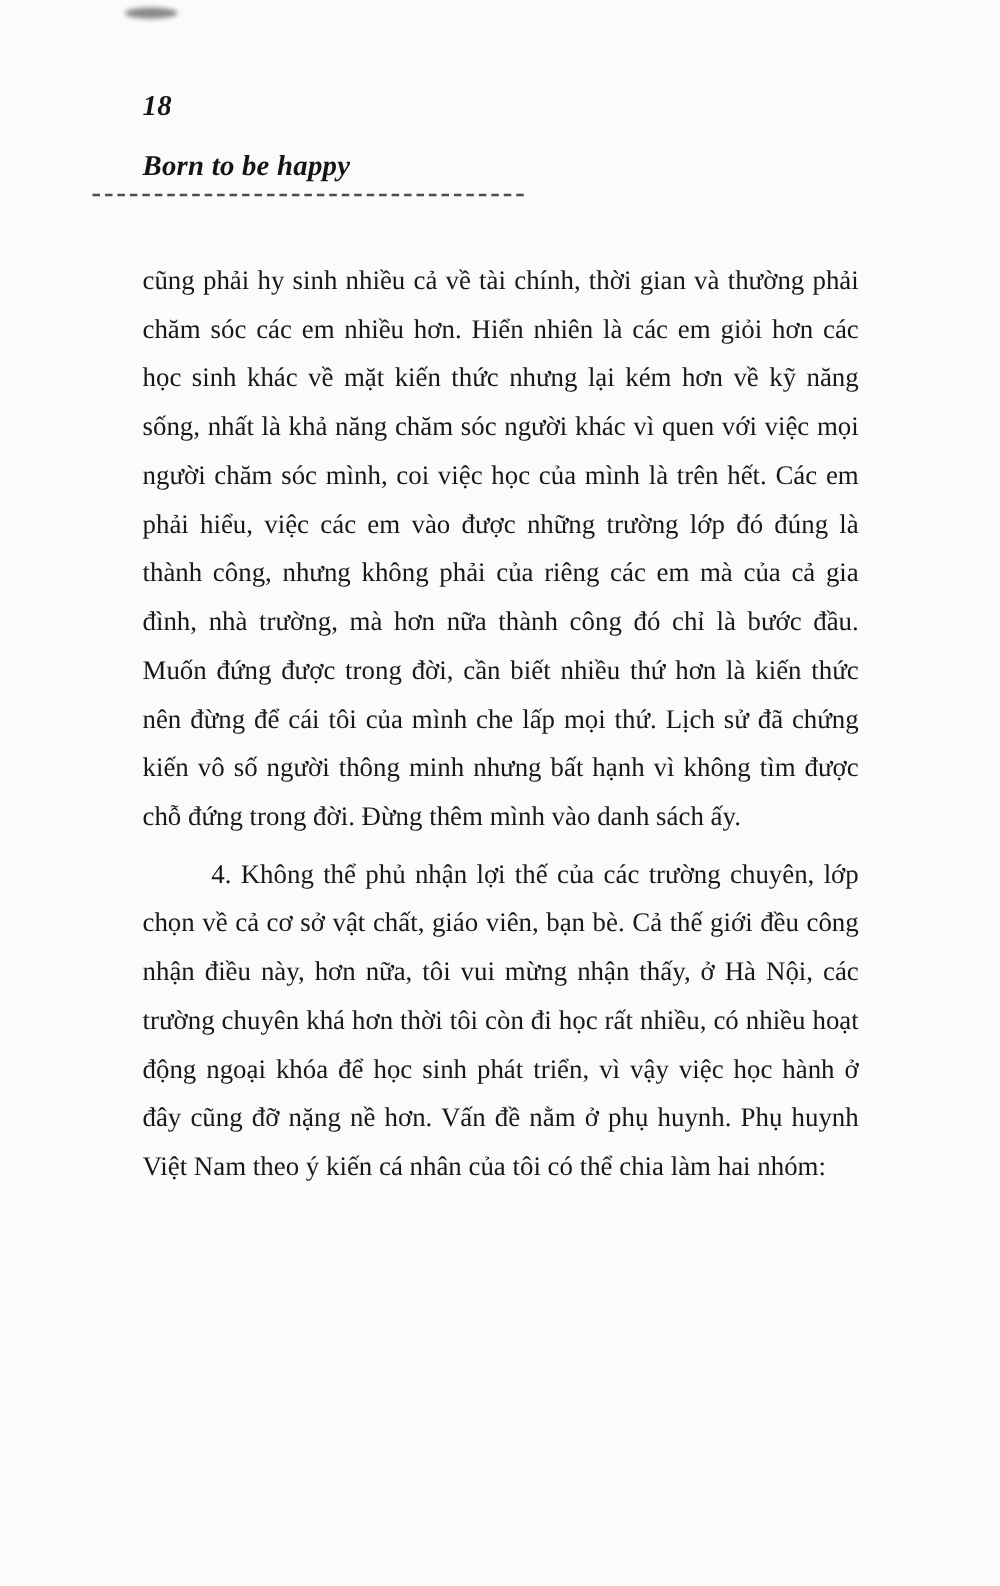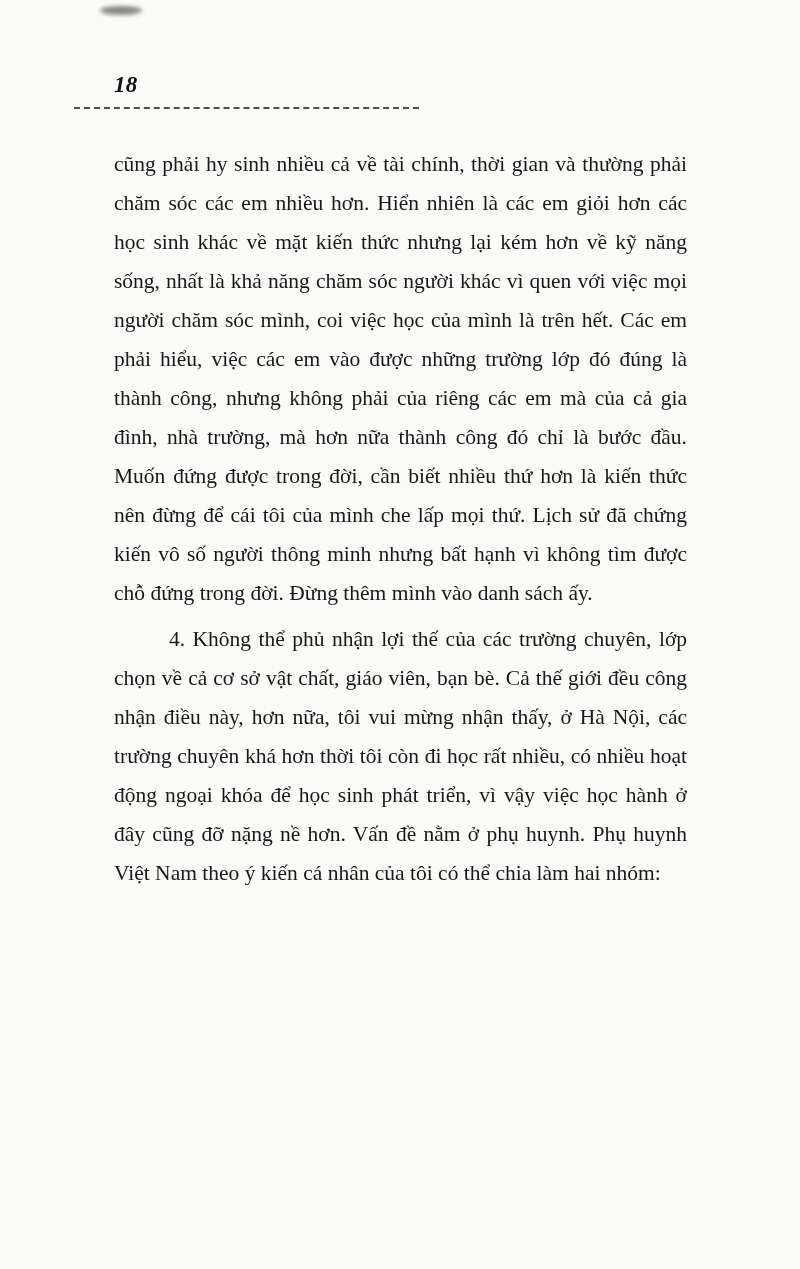--- a/index.html
+++ b/index.html
@@ -76,6 +76,7 @@
   <header>
     <div class="header-row">
       <span class="page-number">18</span>
+      <span class="book-title">Born to be happy</span>
     </div>
     <div class="header-divider"></div>
   </header>

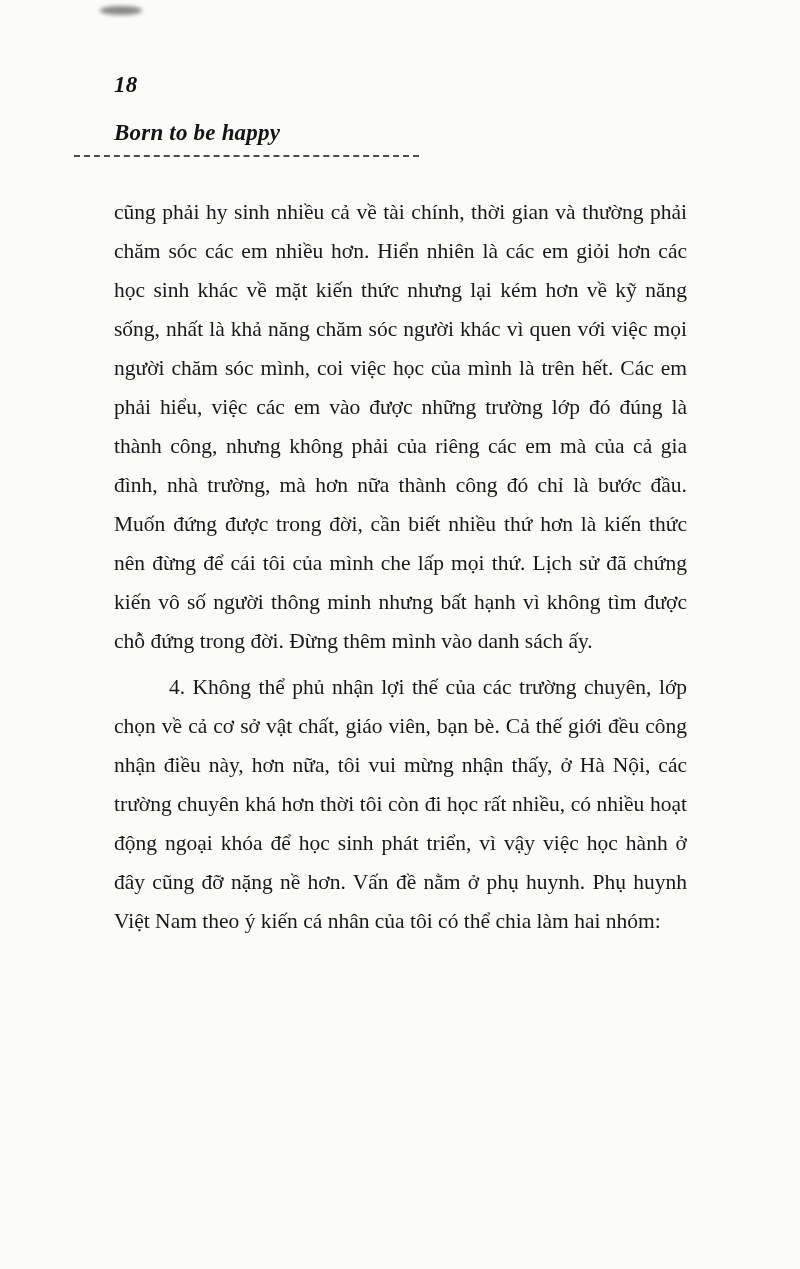--- a/index.html
+++ b/index.html
@@ -53,7 +53,7 @@
     margin: 9px 0 0 -40px;
   }
   .page-body {
-    margin-top: 36px;
+    margin-top: 48px;
     font-size: 21.5px;
     line-height: 39px;
     text-align: justify;

